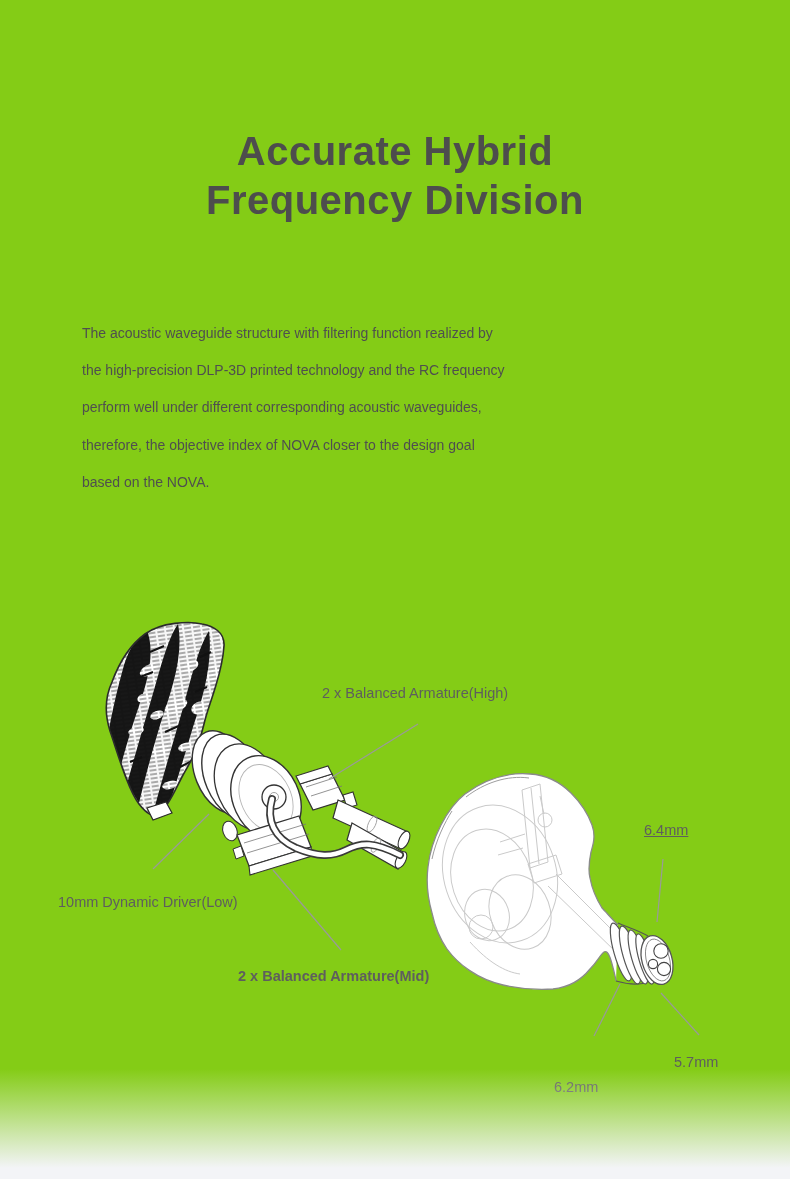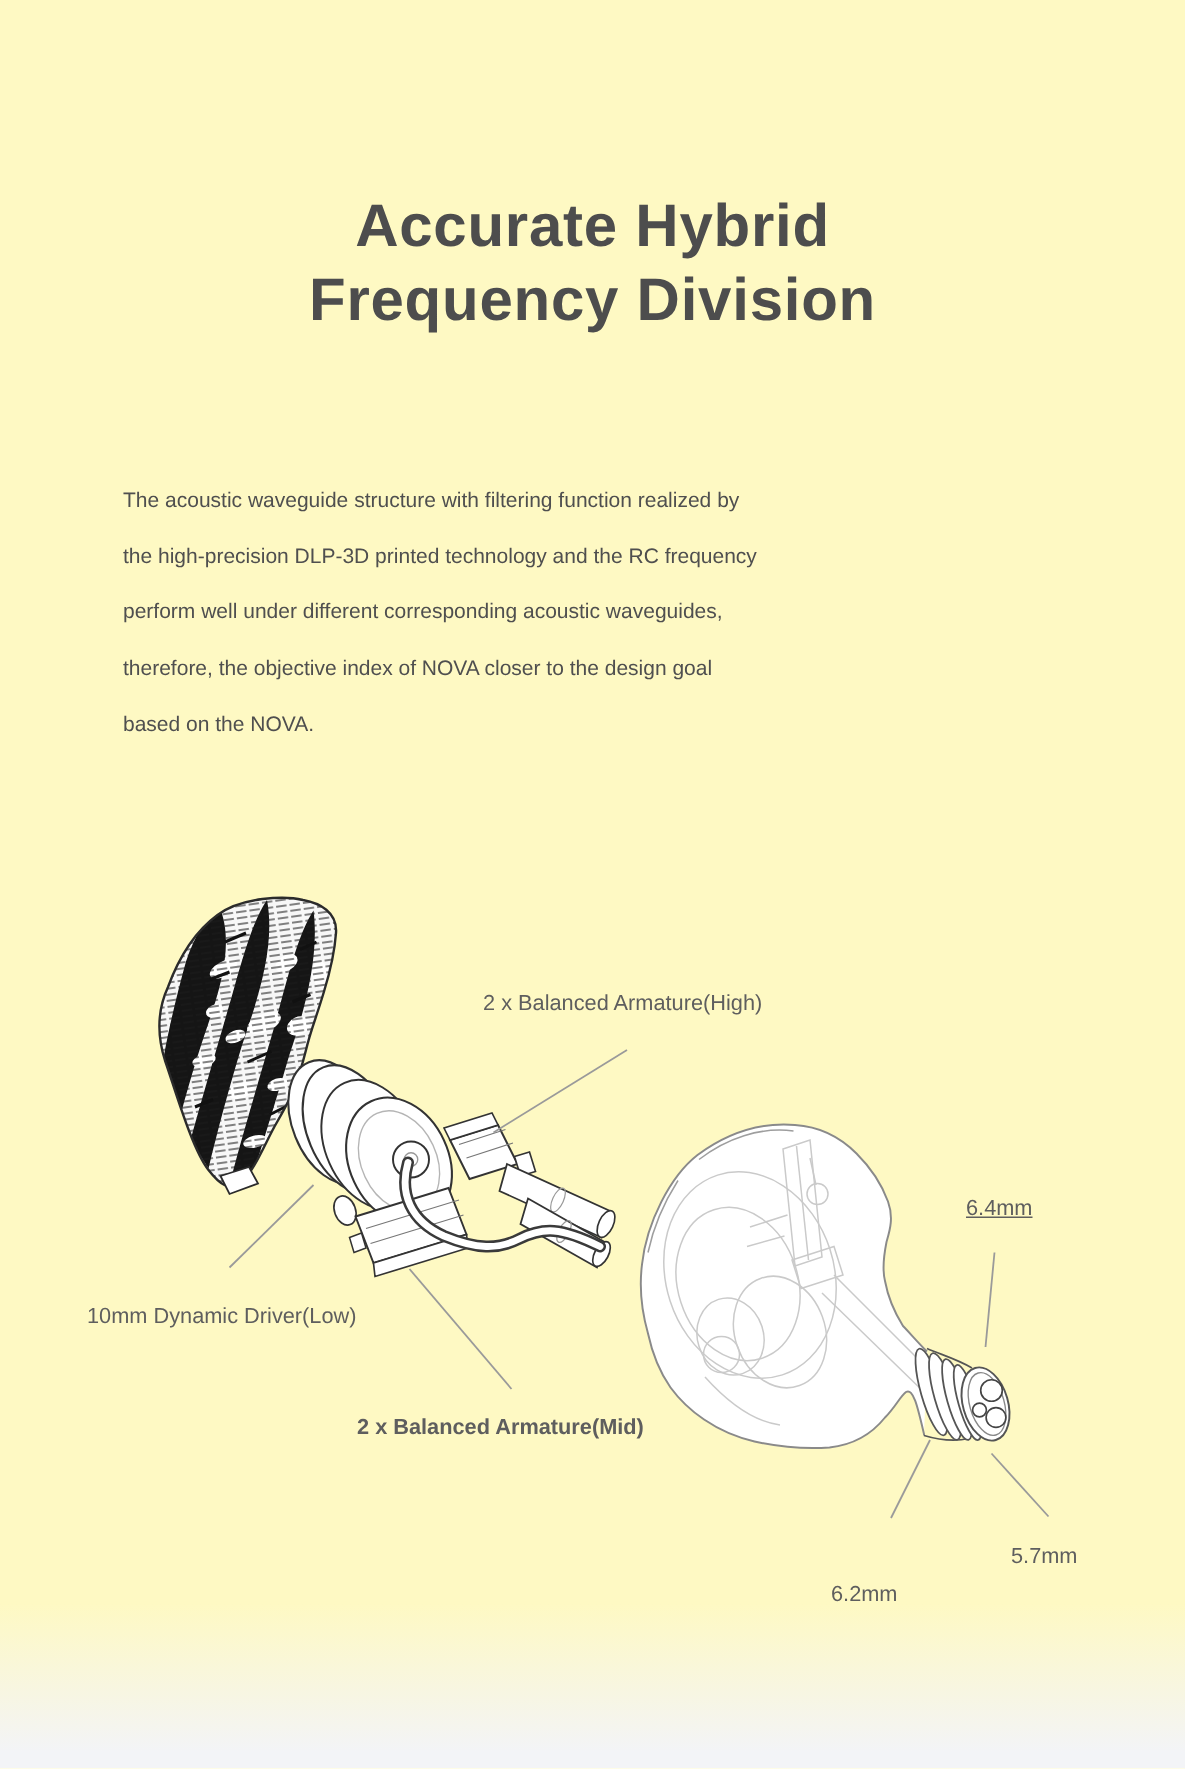--- a/index.html
+++ b/index.html
@@ -6,7 +6,7 @@
   .page{
     position:relative;
     width:790px;height:1179px;
-    background:#fef9c3;
+    background:#84cc16;
     font-family:"Liberation Sans", sans-serif;
     overflow:hidden;
   }

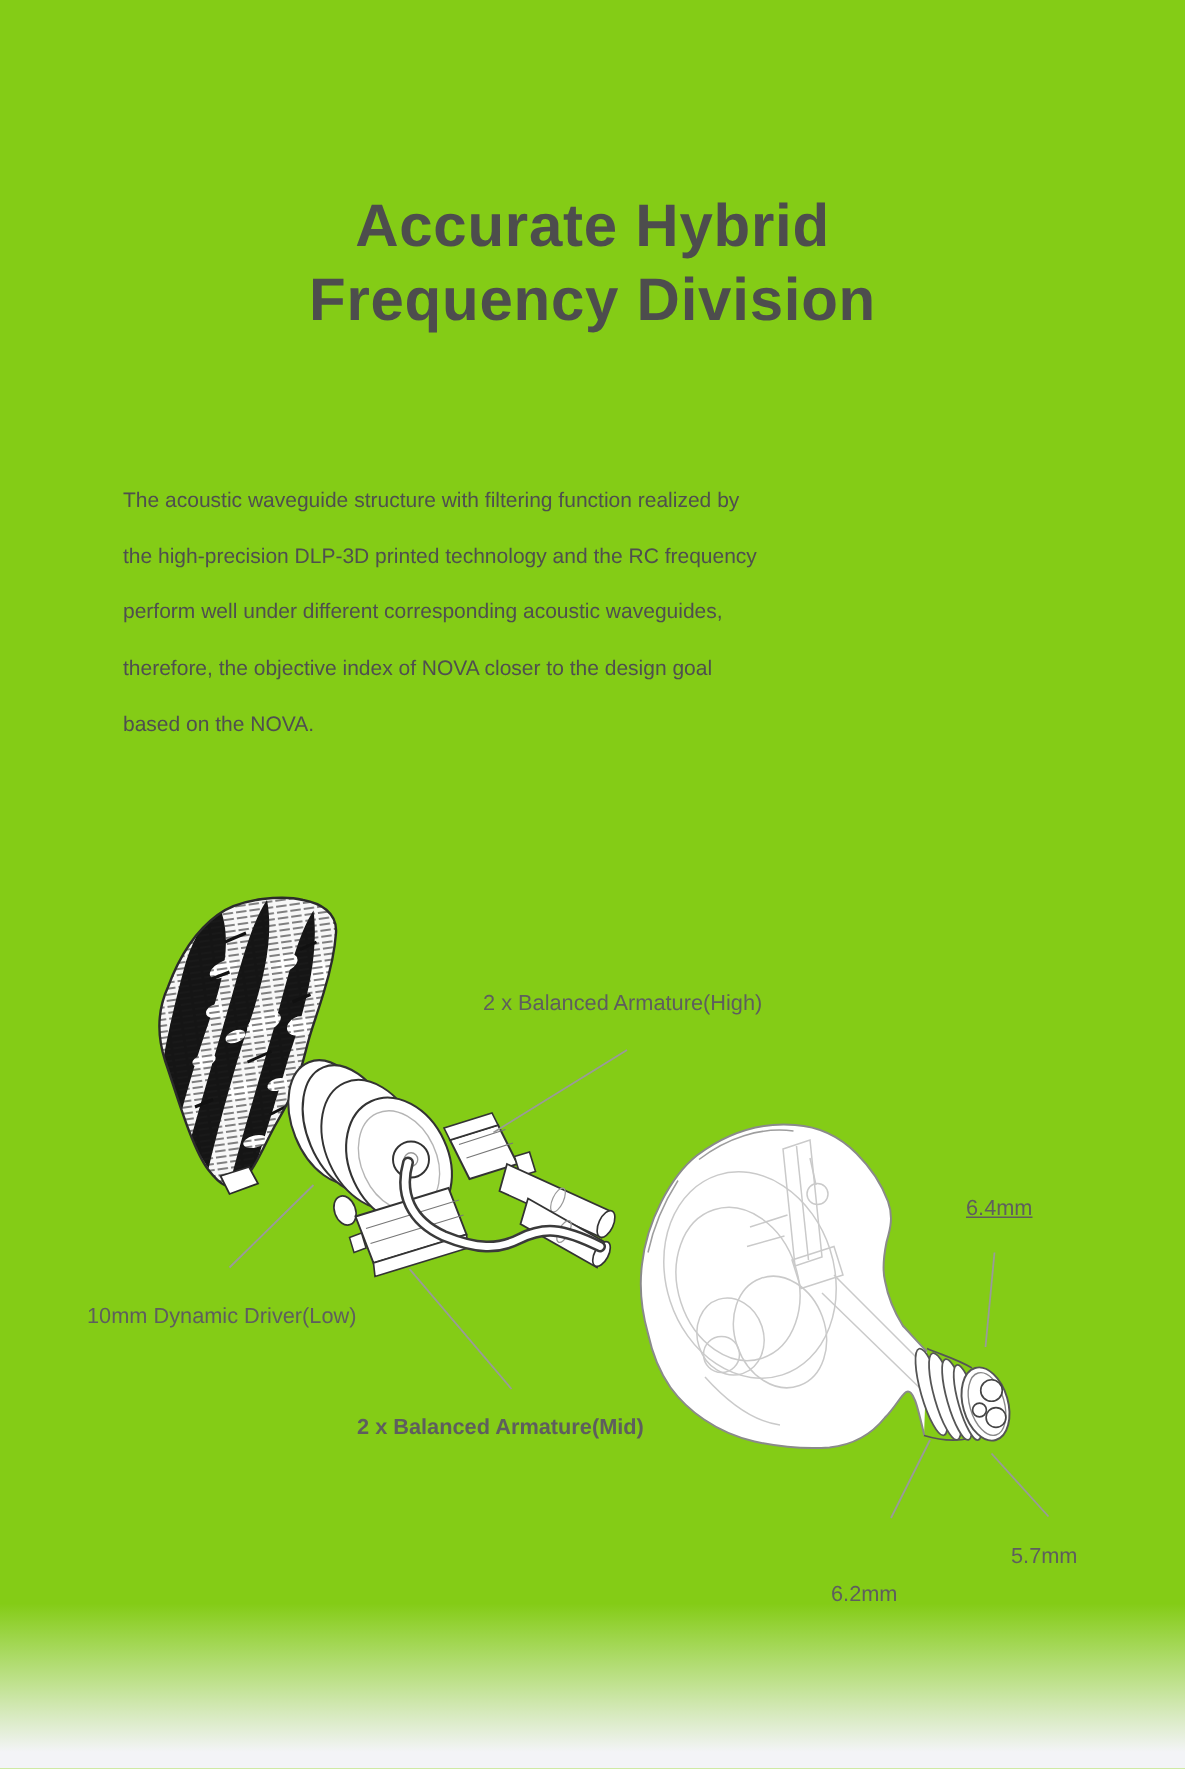--- a/index.html
+++ b/index.html
@@ -22,7 +22,7 @@
   }
   .para-line{white-space:nowrap;}
   .diagram{
-    position:absolute;top:588px;left:0;width:790px;height:480px;
+    position:absolute;top:612px;left:0;width:790px;height:480px;
   }
   .diagram svg{position:absolute;top:0;left:0;}
   .dlabel{

